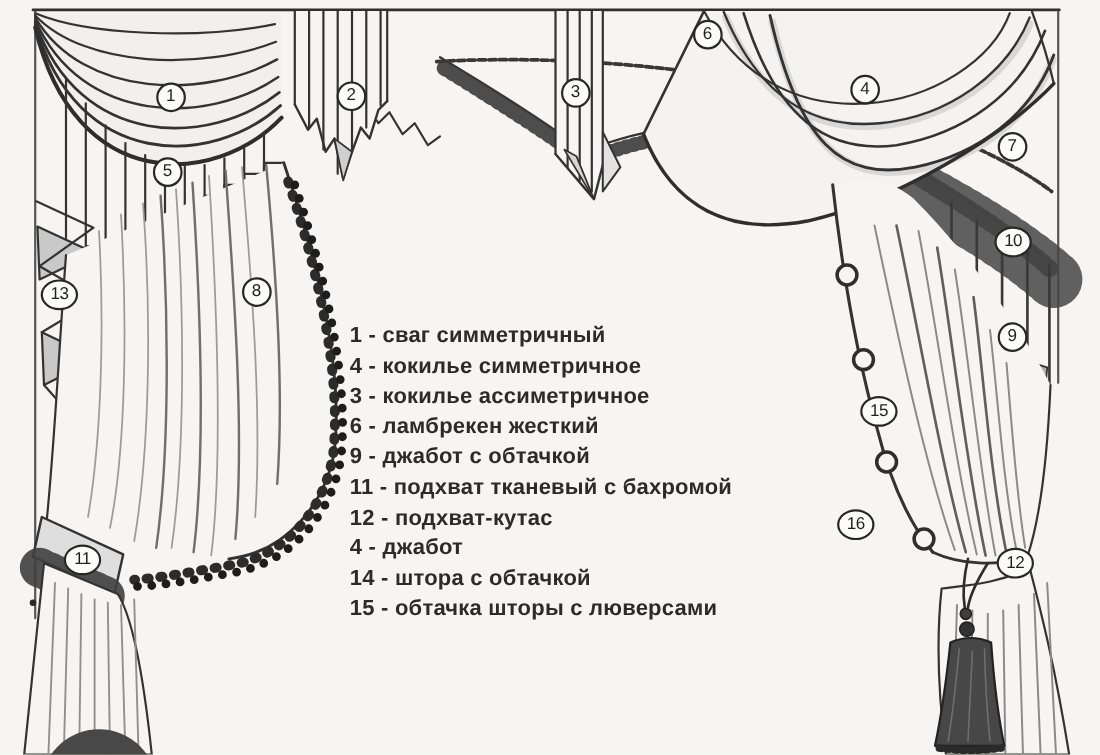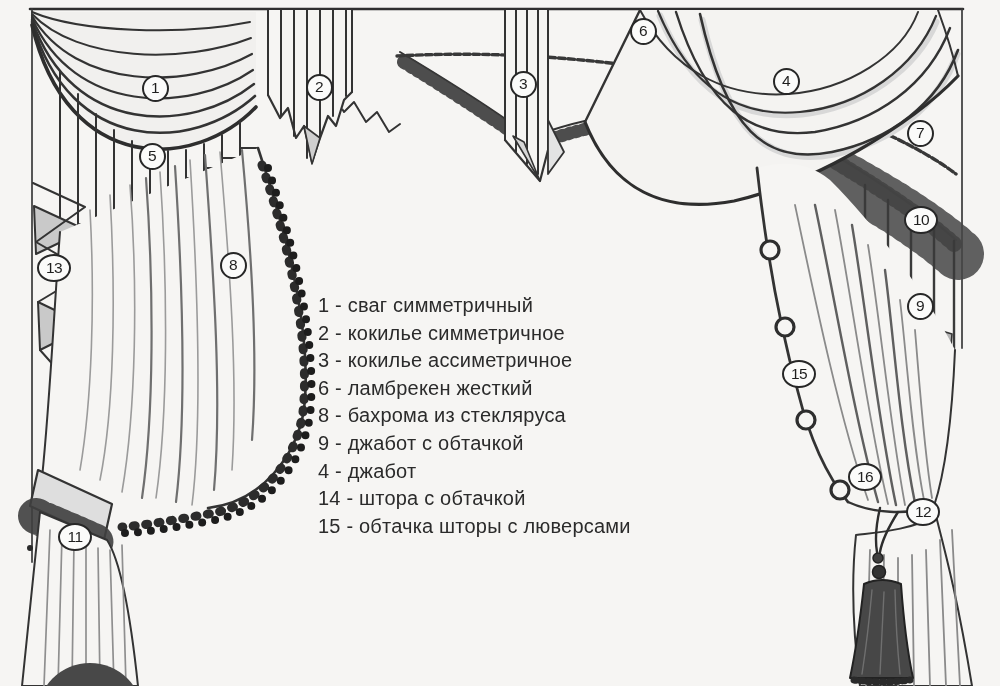--- a/index.html
+++ b/index.html
@@ -13,7 +13,7 @@
   .callout.d2{width:34px;height:28px;}
   .legend{position:absolute;left:318px;top:292px;color:#2b2b2b;font-size:20px;line-height:27.6px;
     letter-spacing:0.2px;white-space:nowrap;}
-  .legend .legend-row{height:27.6px;}
+  .legend .legend-row{height:27.6px;font-weight:bold;}
 </style>
 </head>
 <body>

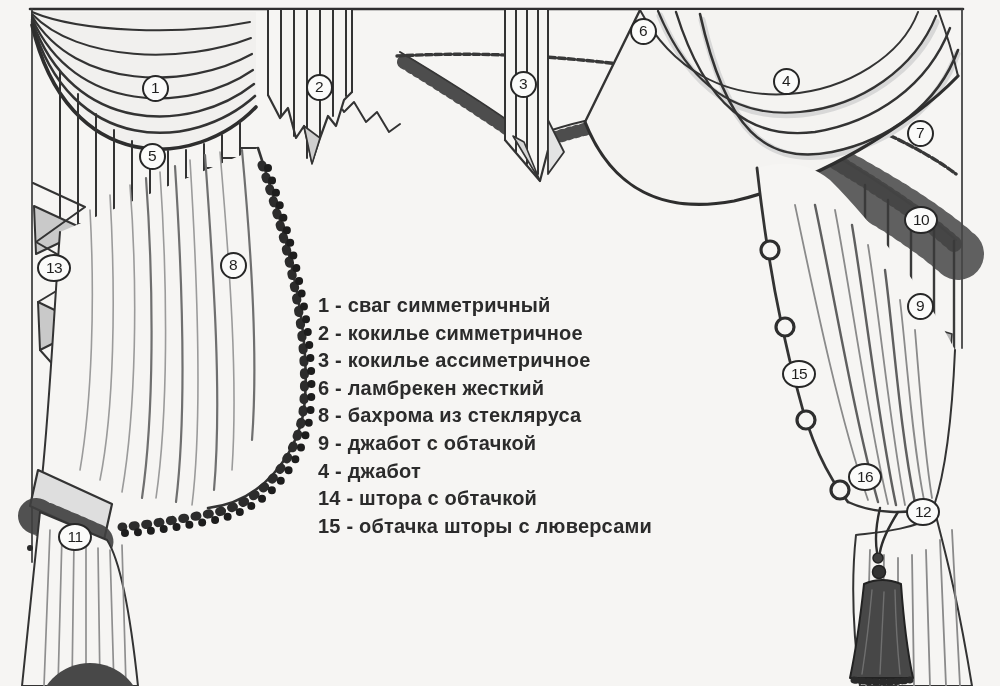--- a/index.html
+++ b/index.html
@@ -215,7 +215,7 @@
     </div>
   <div class="legend" id="legend">
       <div class="legend-row">1 - сваг симметричный</div>
-      <div class="legend-row">2 - кокилье симметричное</div>
+      <div class="legend-row">4 - кокилье симметричное</div>
       <div class="legend-row">3 - кокилье ассиметричное</div>
       <div class="legend-row">6 - ламбрекен жесткий</div>
       <div class="legend-row">8 - бахрома из стекляруса</div>

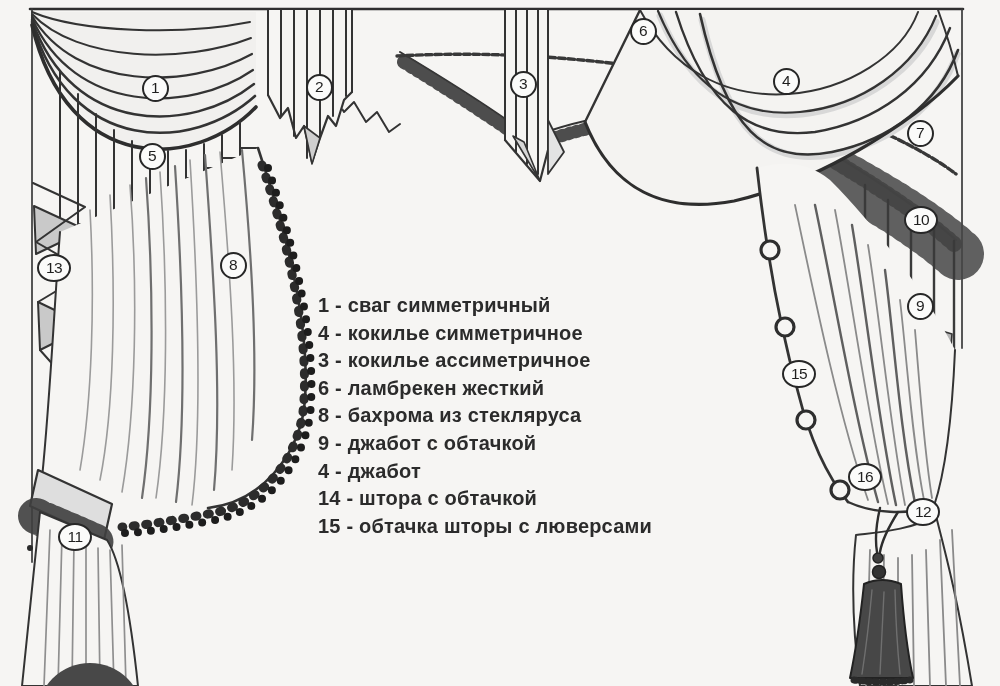--- a/index.html
+++ b/index.html
@@ -218,7 +218,6 @@
       <div class="legend-row">4 - кокилье симметричное</div>
       <div class="legend-row">3 - кокилье ассиметричное</div>
       <div class="legend-row">6 - ламбрекен жесткий</div>
-      <div class="legend-row">8 - бахрома из стекляруса</div>
       <div class="legend-row">9 - джабот с обтачкой</div>
       <div class="legend-row">4 - джабот</div>
       <div class="legend-row">14 - штора с обтачкой</div>

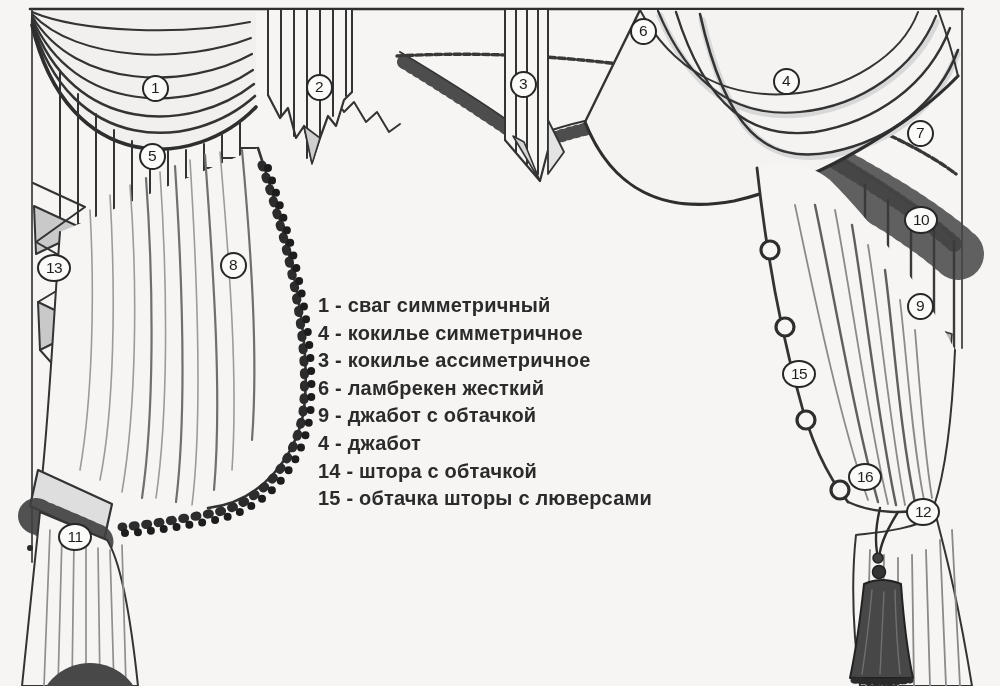--- a/index.html
+++ b/index.html
@@ -219,6 +219,7 @@
       <div class="legend-row">3 - кокилье ассиметричное</div>
       <div class="legend-row">6 - ламбрекен жесткий</div>
       <div class="legend-row">9 - джабот с обтачкой</div>
+      <div class="legend-row">11 - подхват тканевый с бахромой</div>
       <div class="legend-row">4 - джабот</div>
       <div class="legend-row">14 - штора с обтачкой</div>
       <div class="legend-row">15 - обтачка шторы с люверсами</div>

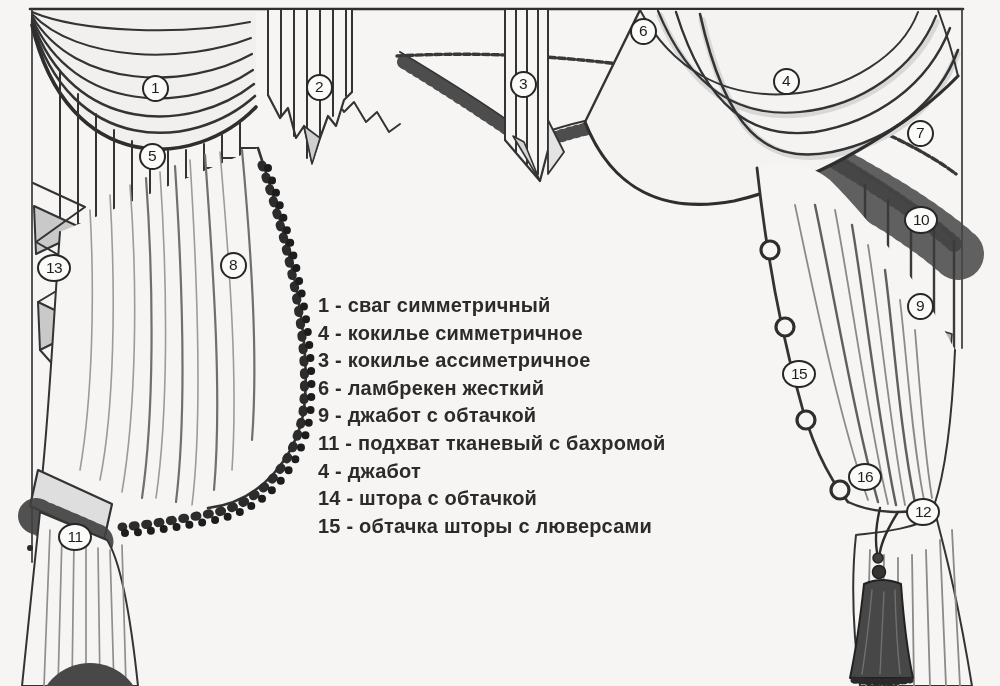--- a/index.html
+++ b/index.html
@@ -220,6 +220,7 @@
       <div class="legend-row">6 - ламбрекен жесткий</div>
       <div class="legend-row">9 - джабот с обтачкой</div>
       <div class="legend-row">11 - подхват тканевый с бахромой</div>
+      <div class="legend-row">12 - подхват-кутас</div>
       <div class="legend-row">4 - джабот</div>
       <div class="legend-row">14 - штора с обтачкой</div>
       <div class="legend-row">15 - обтачка шторы с люверсами</div>

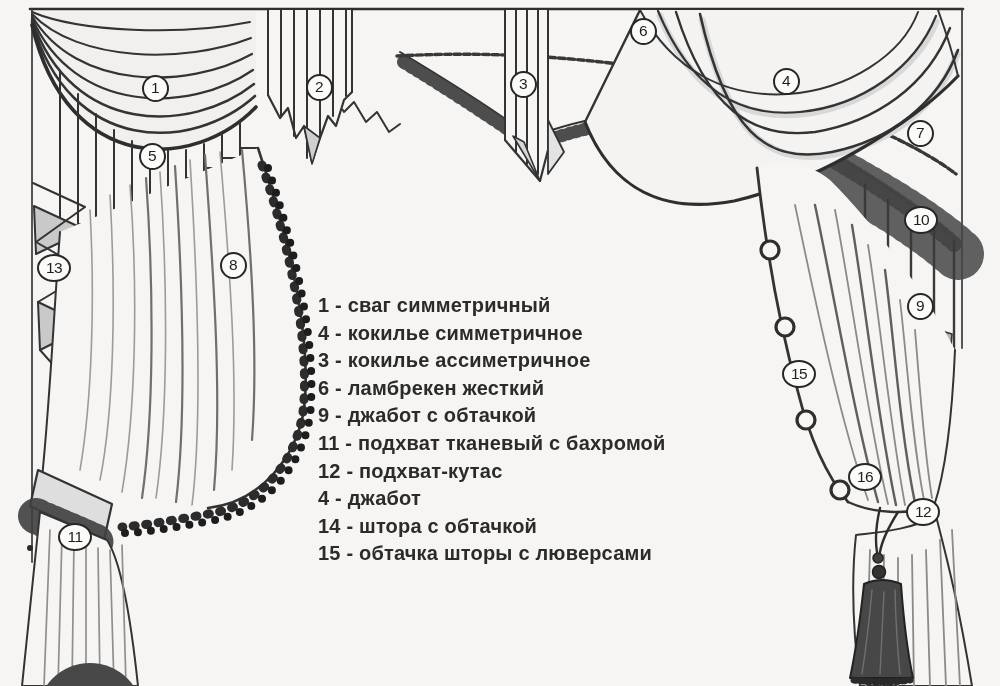--- a/index.html
+++ b/index.html
@@ -211,7 +211,7 @@
       <div class="callout d2" style="left: 906px; top: 498px;">12</div>
       <div class="callout d2" style="left: 37px; top: 254px;">13</div>
       <div class="callout d2" style="left: 782px; top: 360px;">15</div>
-      <div class="callout d2" style="left: 848px; top: 463px;">16</div>
+      <div class="callout d2" style="left: 761px; top: 463px;">16</div>
     </div>
   <div class="legend" id="legend">
       <div class="legend-row">1 - сваг симметричный</div>

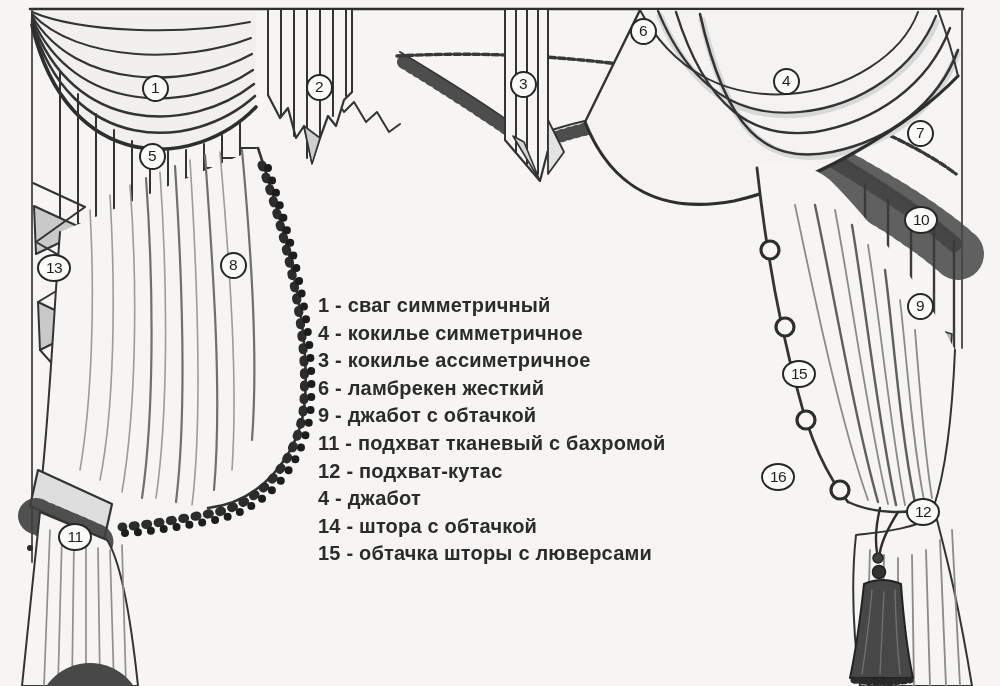--- a/index.html
+++ b/index.html
@@ -207,7 +207,7 @@
       <div class="callout d1" style="left: 219.5px; top: 251.5px;">8</div>
       <div class="callout d1" style="left: 906.5px; top: 292.5px;">9</div>
       <div class="callout d2" style="left: 904px; top: 206px;">10</div>
-      <div class="callout d2" style="left: 58px; top: 523px;">11</div>
+      <div class="callout d2" style="left: 58px; top: 495px;">11</div>
       <div class="callout d2" style="left: 906px; top: 498px;">12</div>
       <div class="callout d2" style="left: 37px; top: 254px;">13</div>
       <div class="callout d2" style="left: 782px; top: 360px;">15</div>

